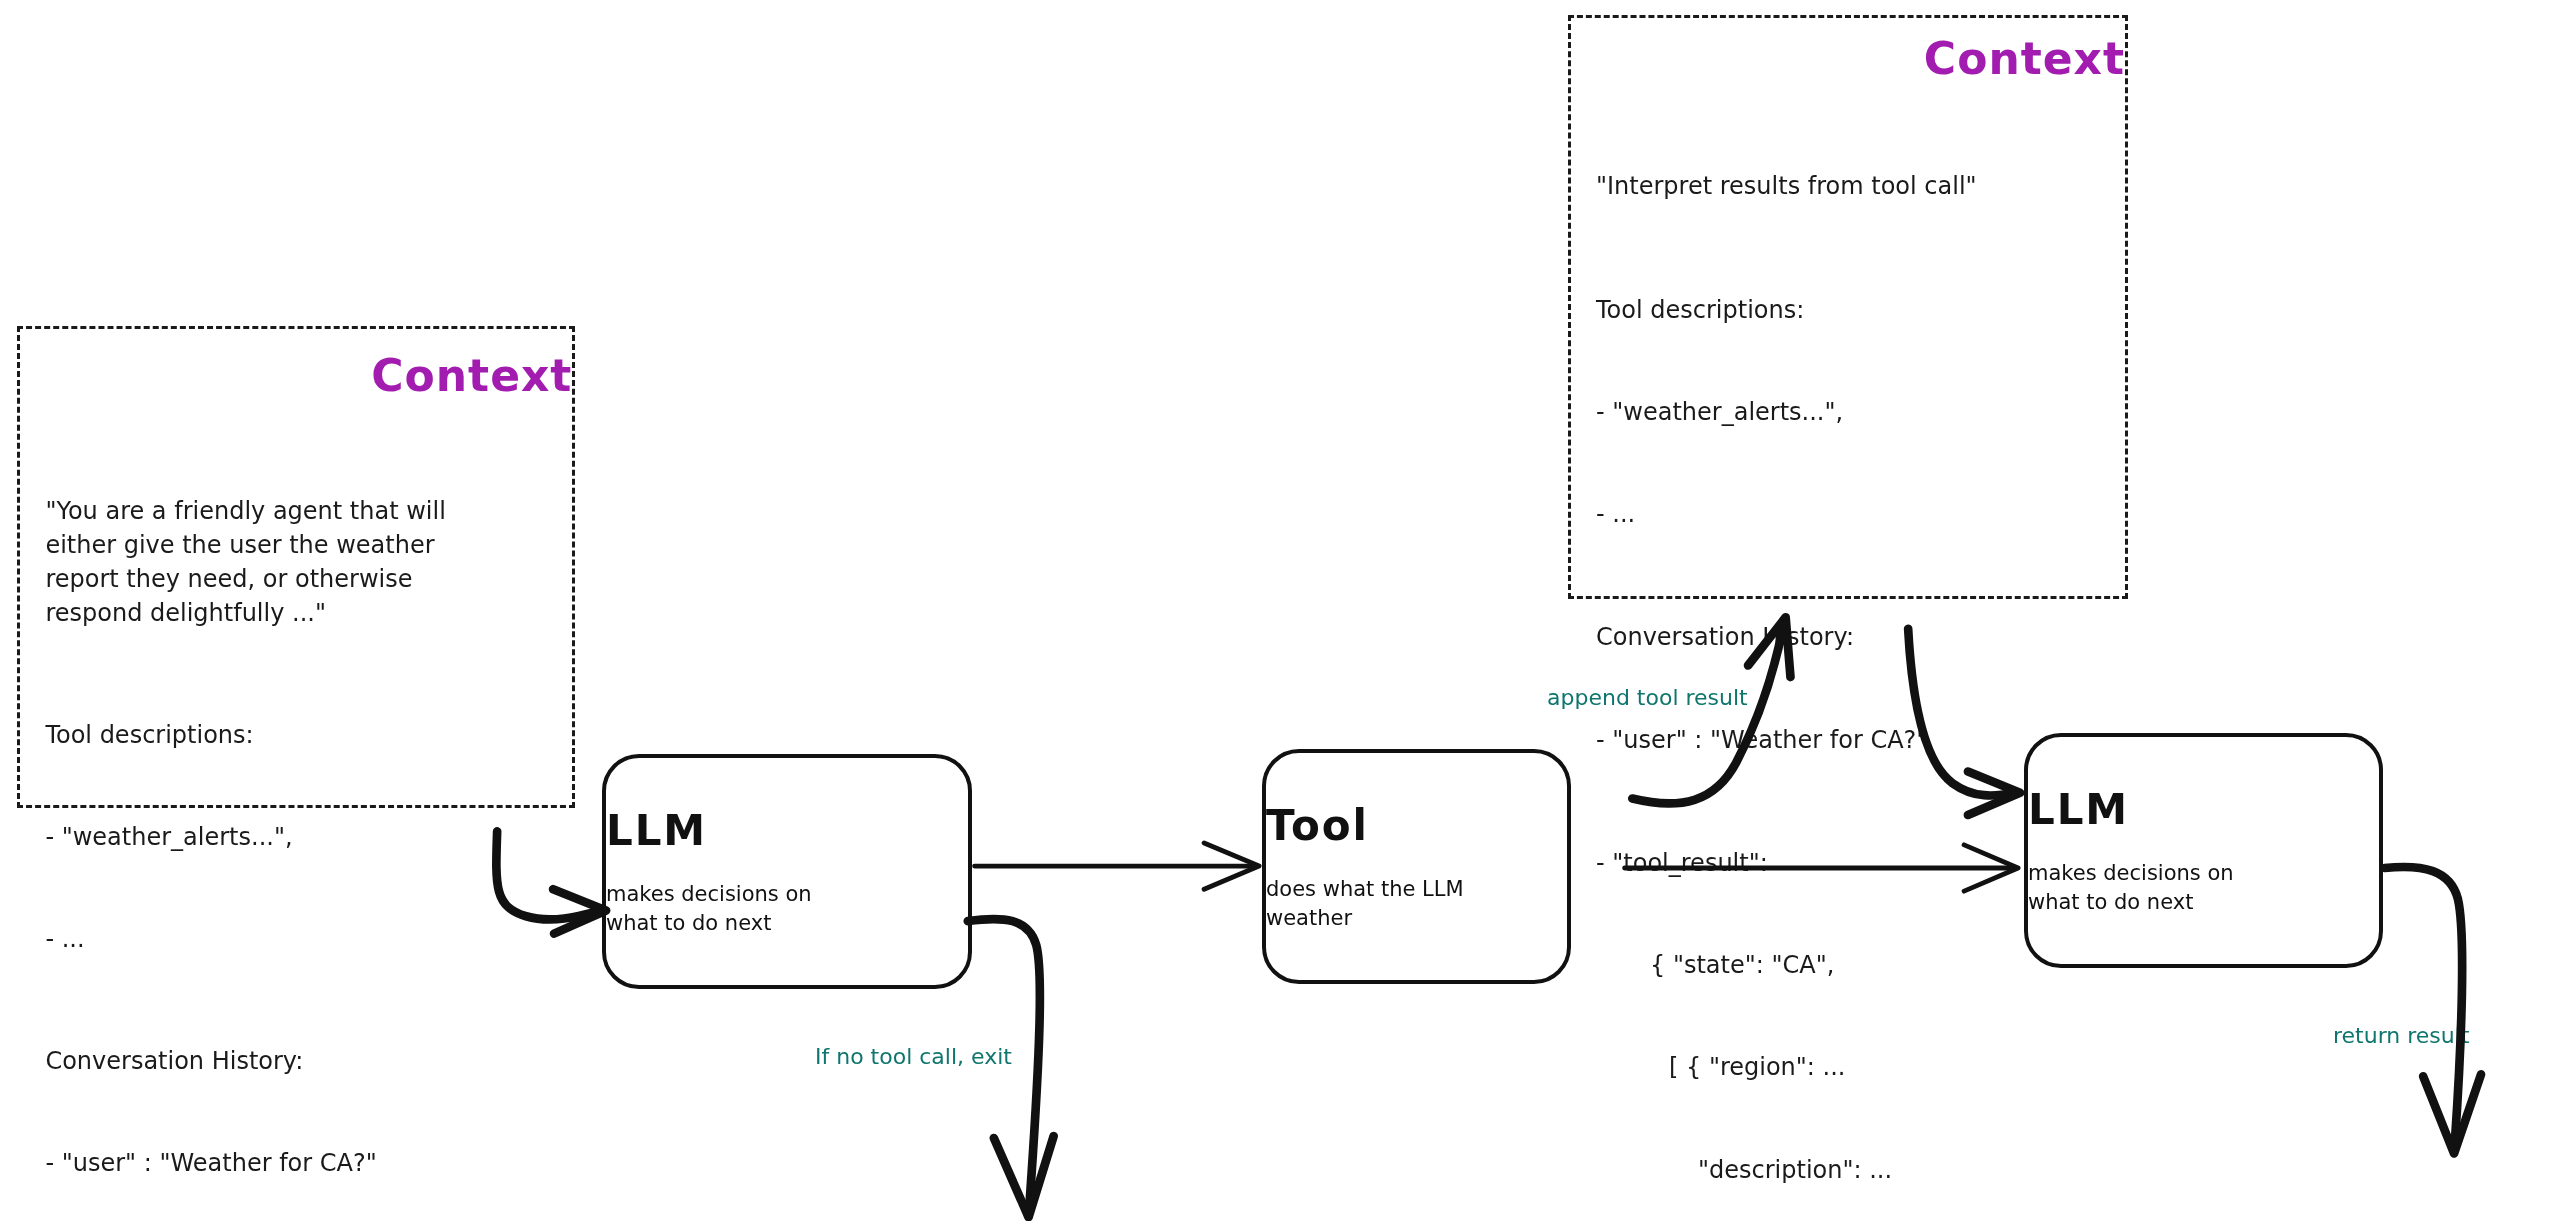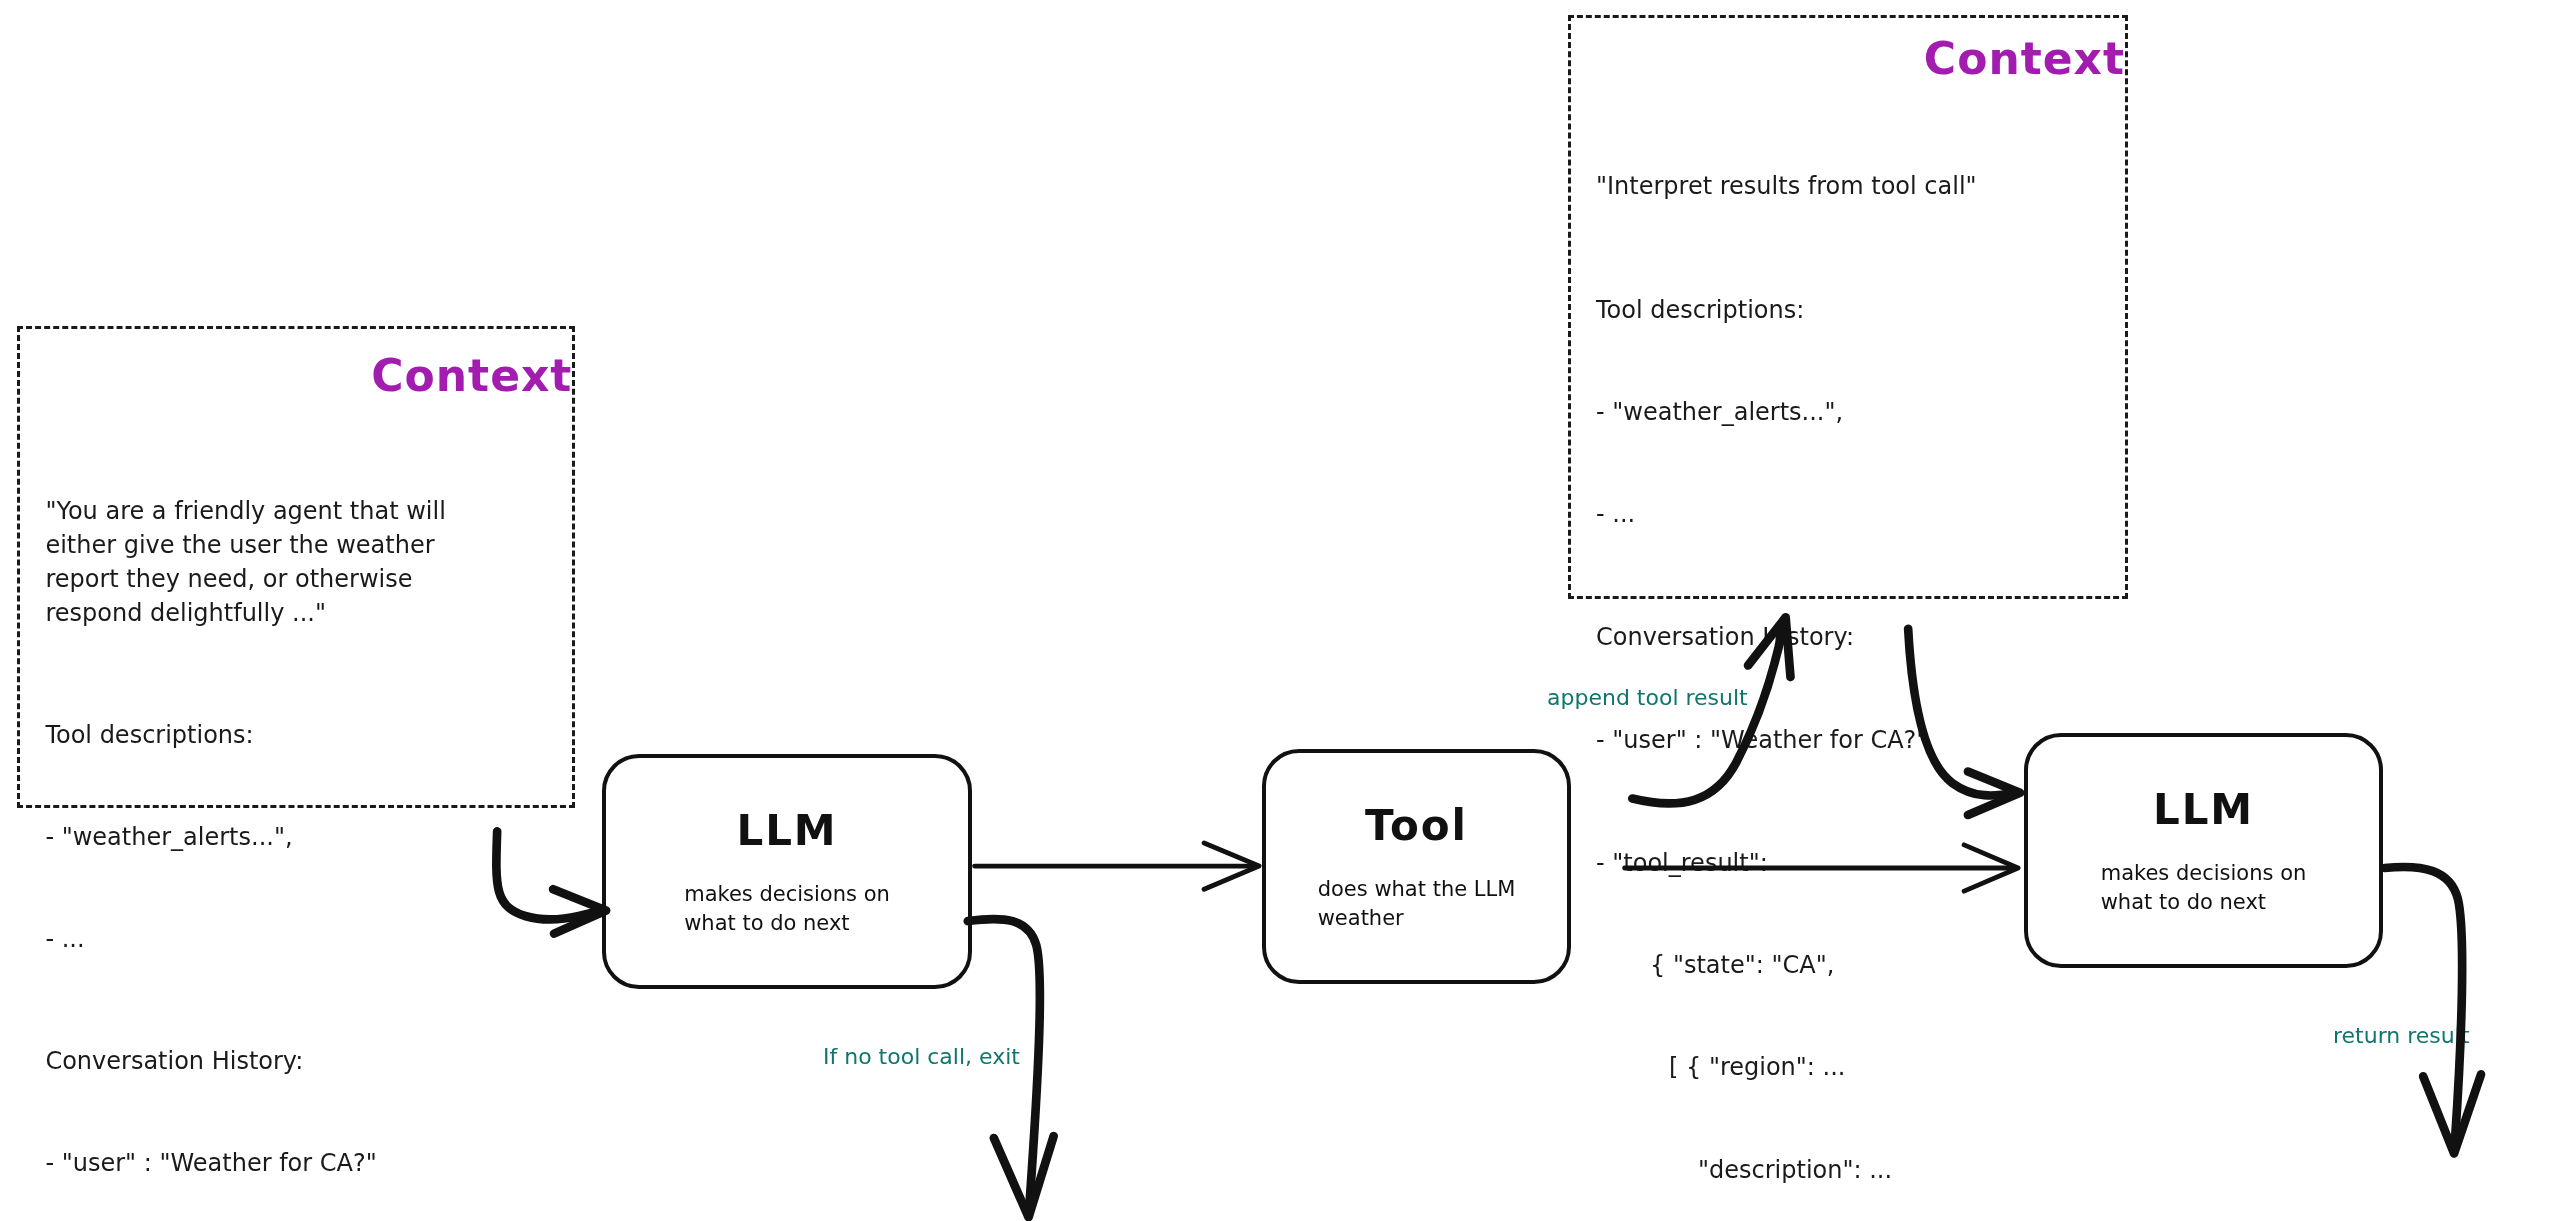--- a/index.html
+++ b/index.html
@@ -88,7 +88,7 @@
     background: #ffffff;
     display: flex;
     flex-direction: column;
-    align-items: center;
+    align-items: flex-start;
     justify-content: center;
   }
   .node-title {

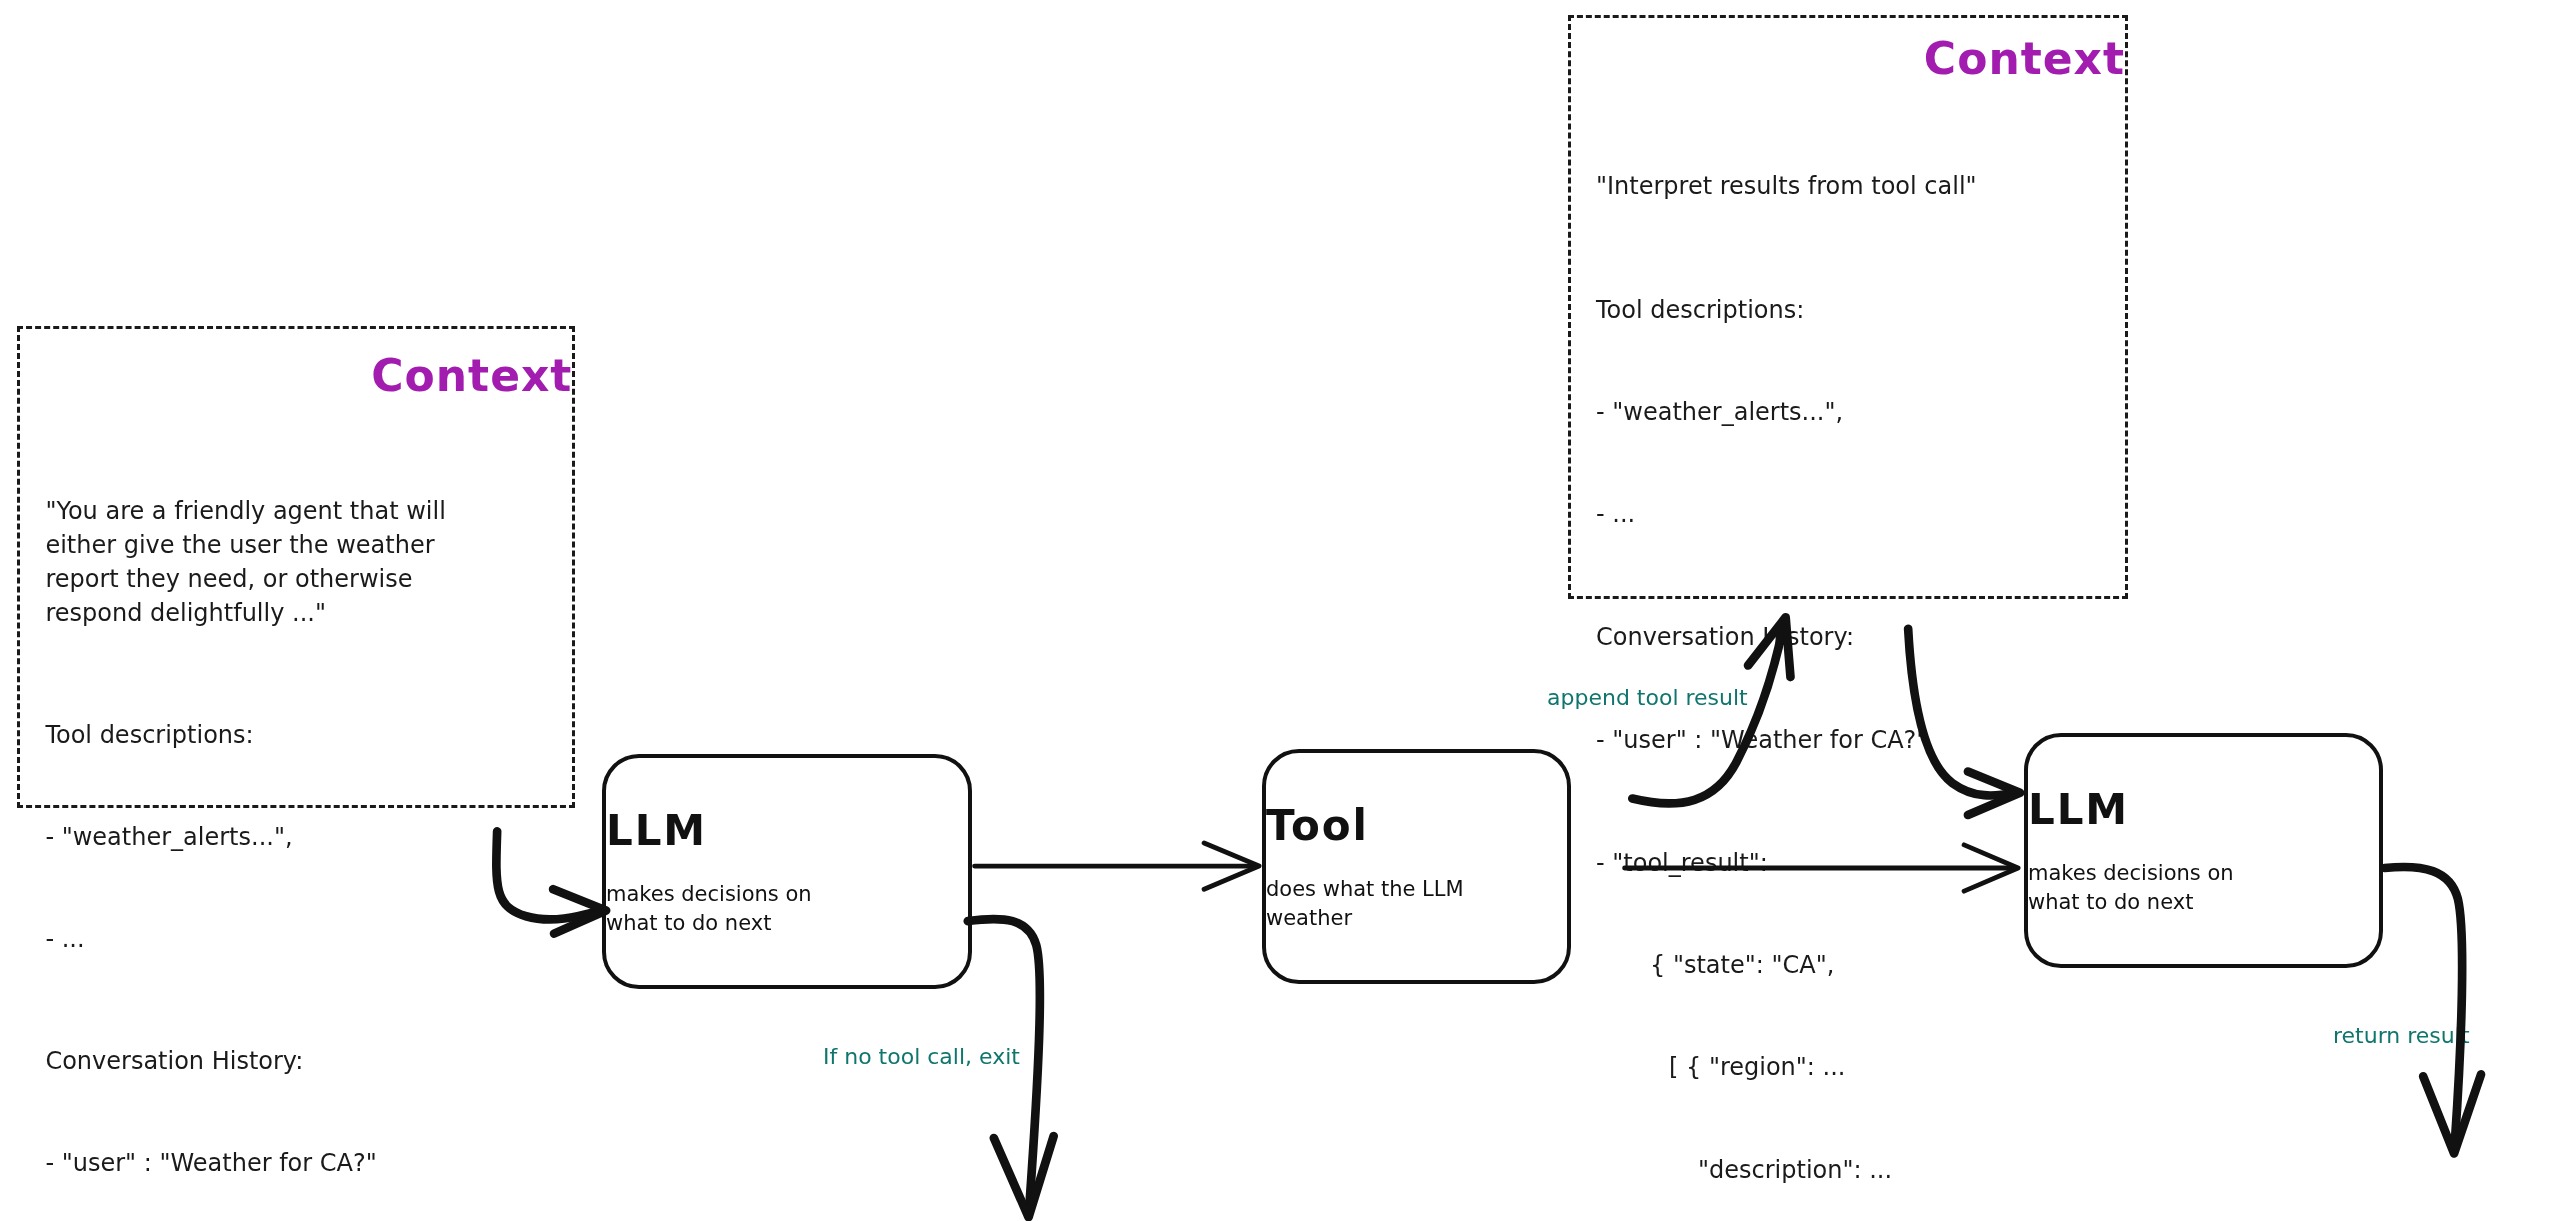--- a/index.html
+++ b/index.html
@@ -121,7 +121,7 @@
     white-space: nowrap;
   }
   #label-append  { left: 1547px; top: 685px; }
-  #label-no-tool { left: 815px;  top: 1044px; margin-left: 8px; }
+  #label-no-tool { left: 815px;  top: 1044px; }
   #label-return  { left: 2333px; top: 1023px; }
 
   

